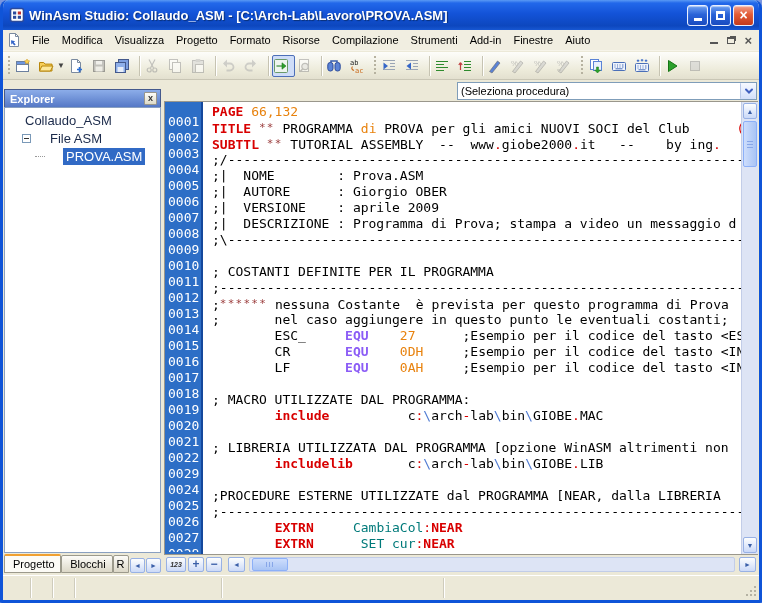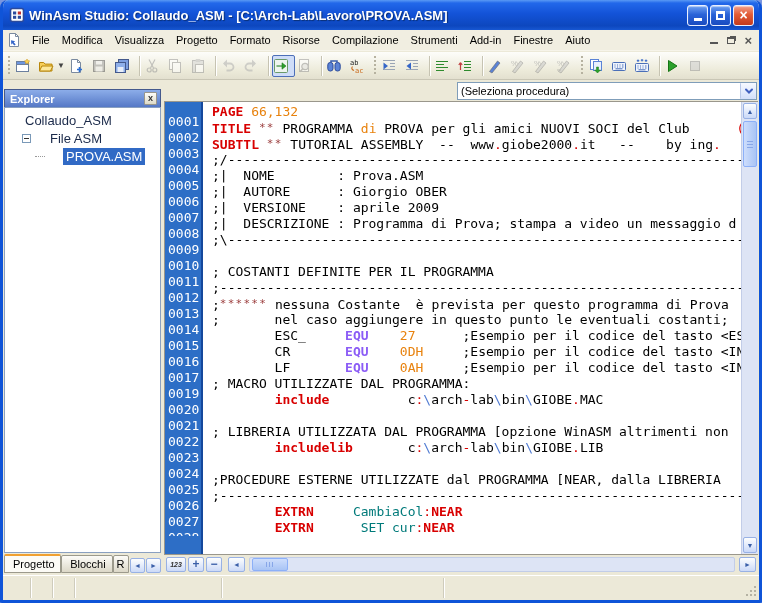--- a/index.html
+++ b/index.html
@@ -454,6 +454,10 @@
               <span class="code"><span>        LF       </span><span class="ce">EQU</span><span>    </span><span class="cn">0AH</span><span>     ;Esempio per il codice del tasto &lt;IN</span></span>
             </div>
             <div class="line">
+              <span class="gut">0018</span>
+              <span class="code"></span>
+            </div>
+            <div class="line">
               <span class="gut">0019</span>
               <span class="code"><span>; MACRO UTILIZZATE DAL PROGRAMMA:</span></span>
             </div>

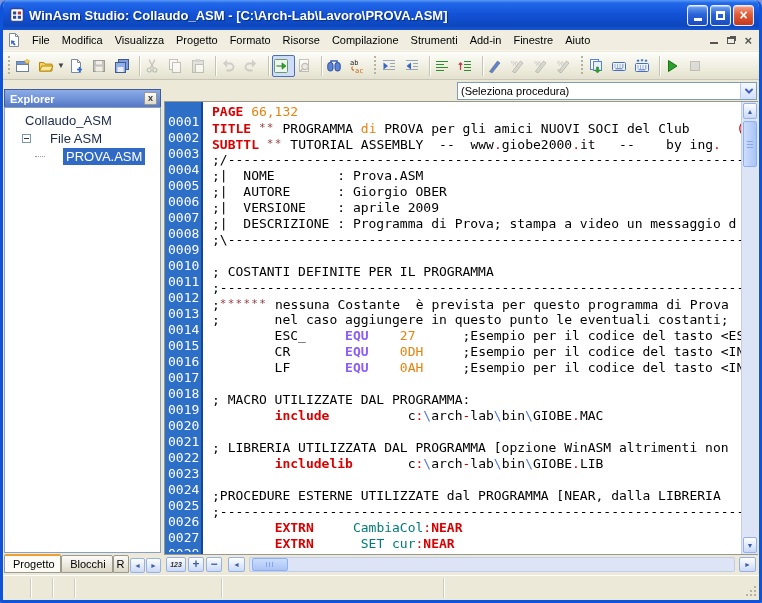--- a/index.html
+++ b/index.html
@@ -474,7 +474,7 @@
               <span class="code"><span>; LIBRERIA UTILIZZATA DAL PROGRAMMA [opzione WinASM altrimenti non</span></span>
             </div>
             <div class="line">
-              <span class="gut">0023</span>
+              <span class="gut">0029</span>
               <span class="code"><span>        </span><span class="ck">includelib</span><span>       c</span><span class="cr">:</span><span class="cb">\</span><span>arch</span><span class="cr">-</span><span>lab</span><span class="cb">\</span><span>bin</span><span class="cb">\</span><span>GIOBE</span><span class="cr">.</span><span>LIB</span></span>
             </div>
             <div class="line">

